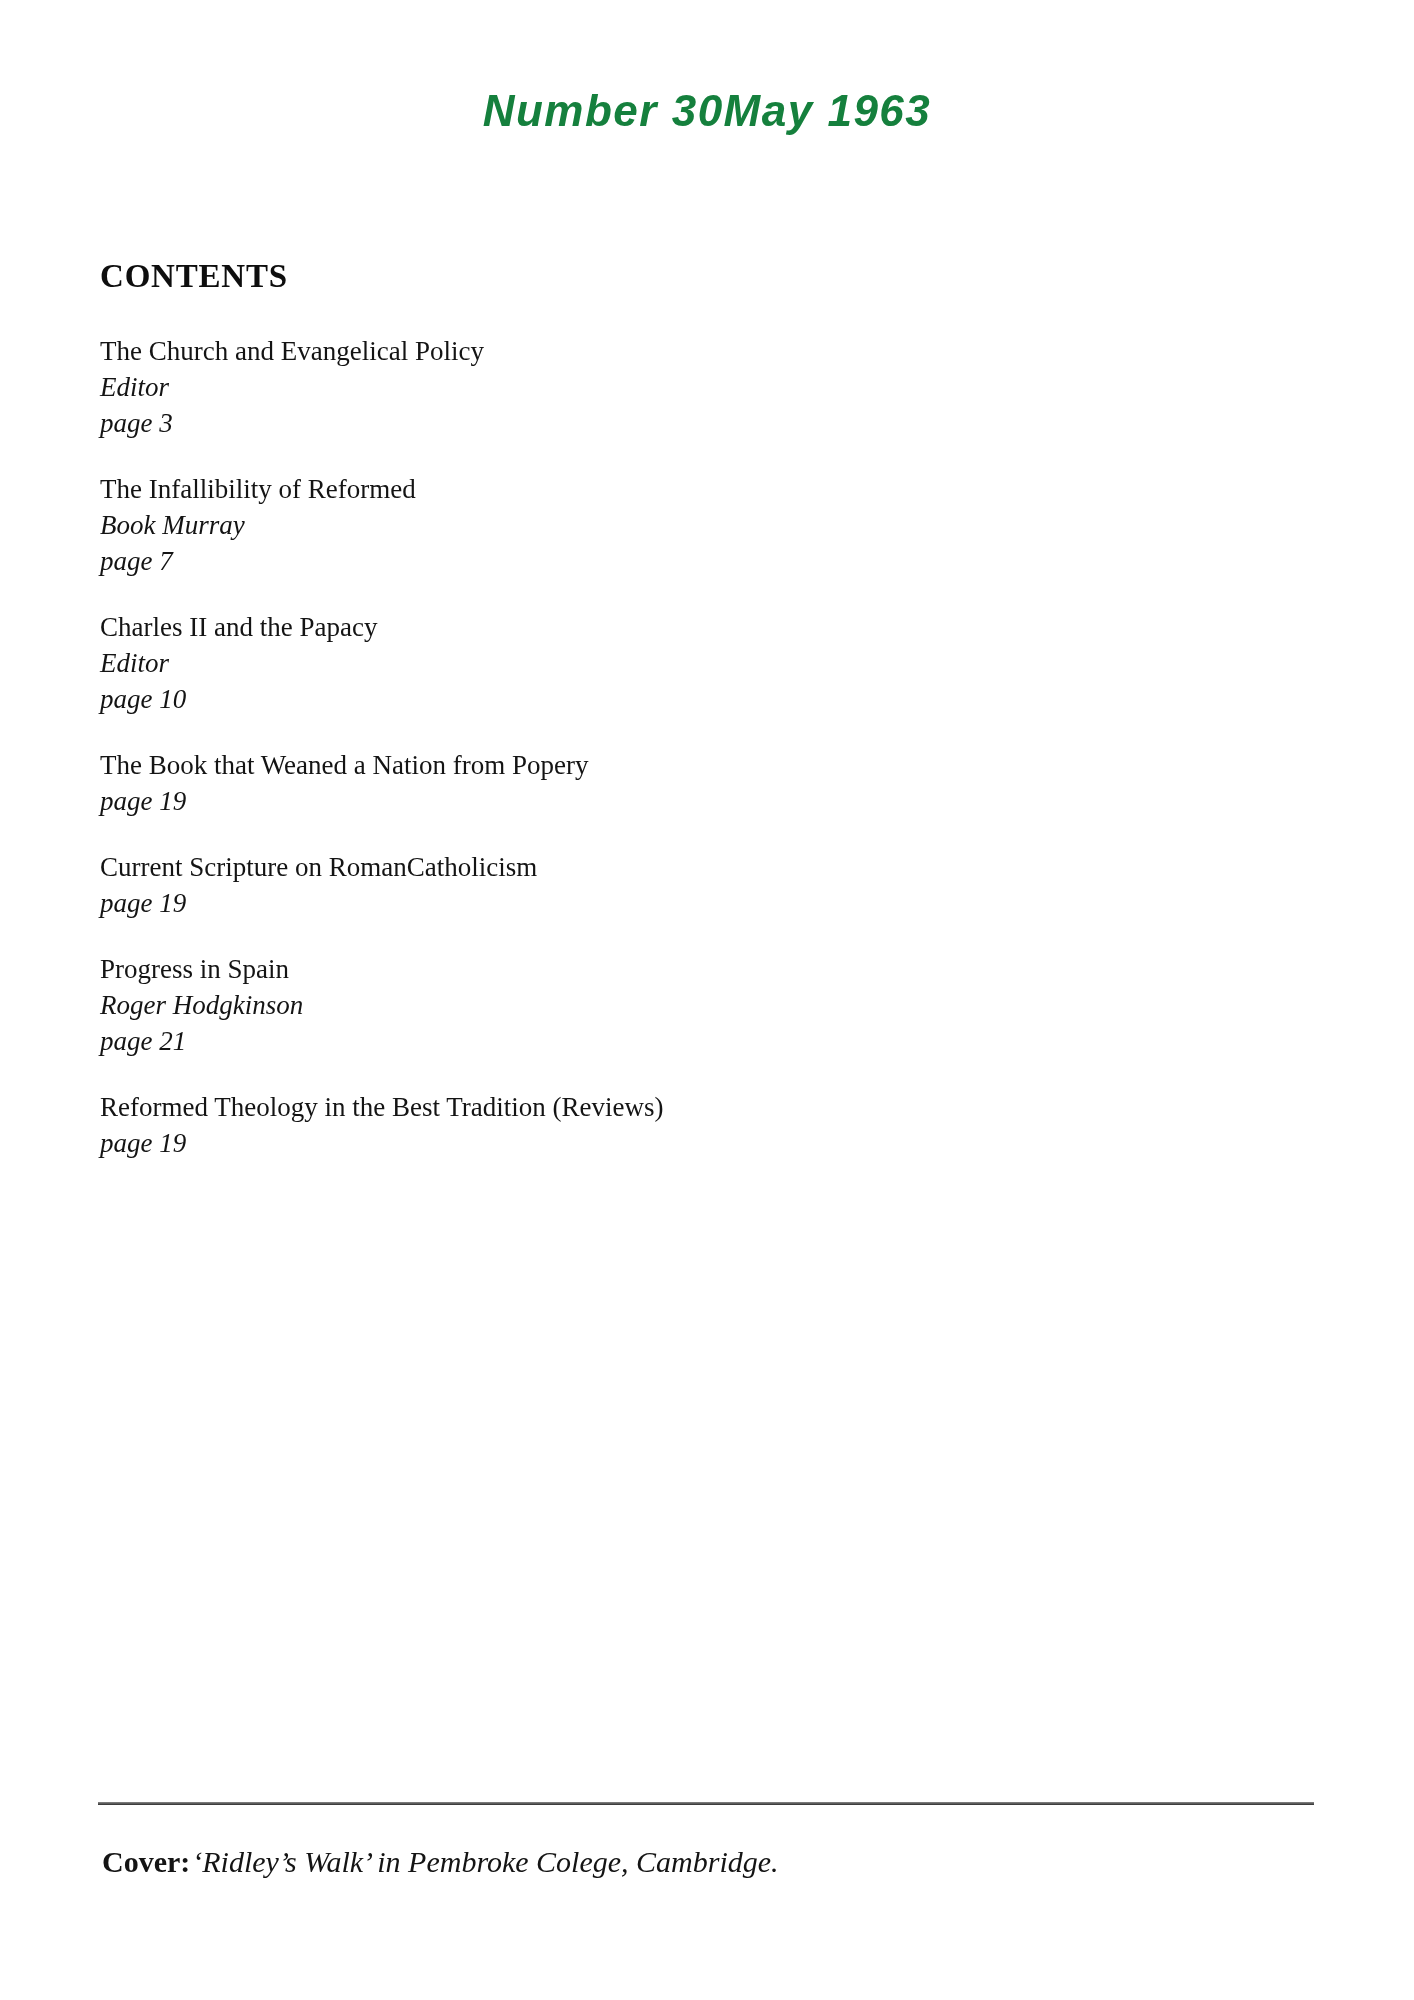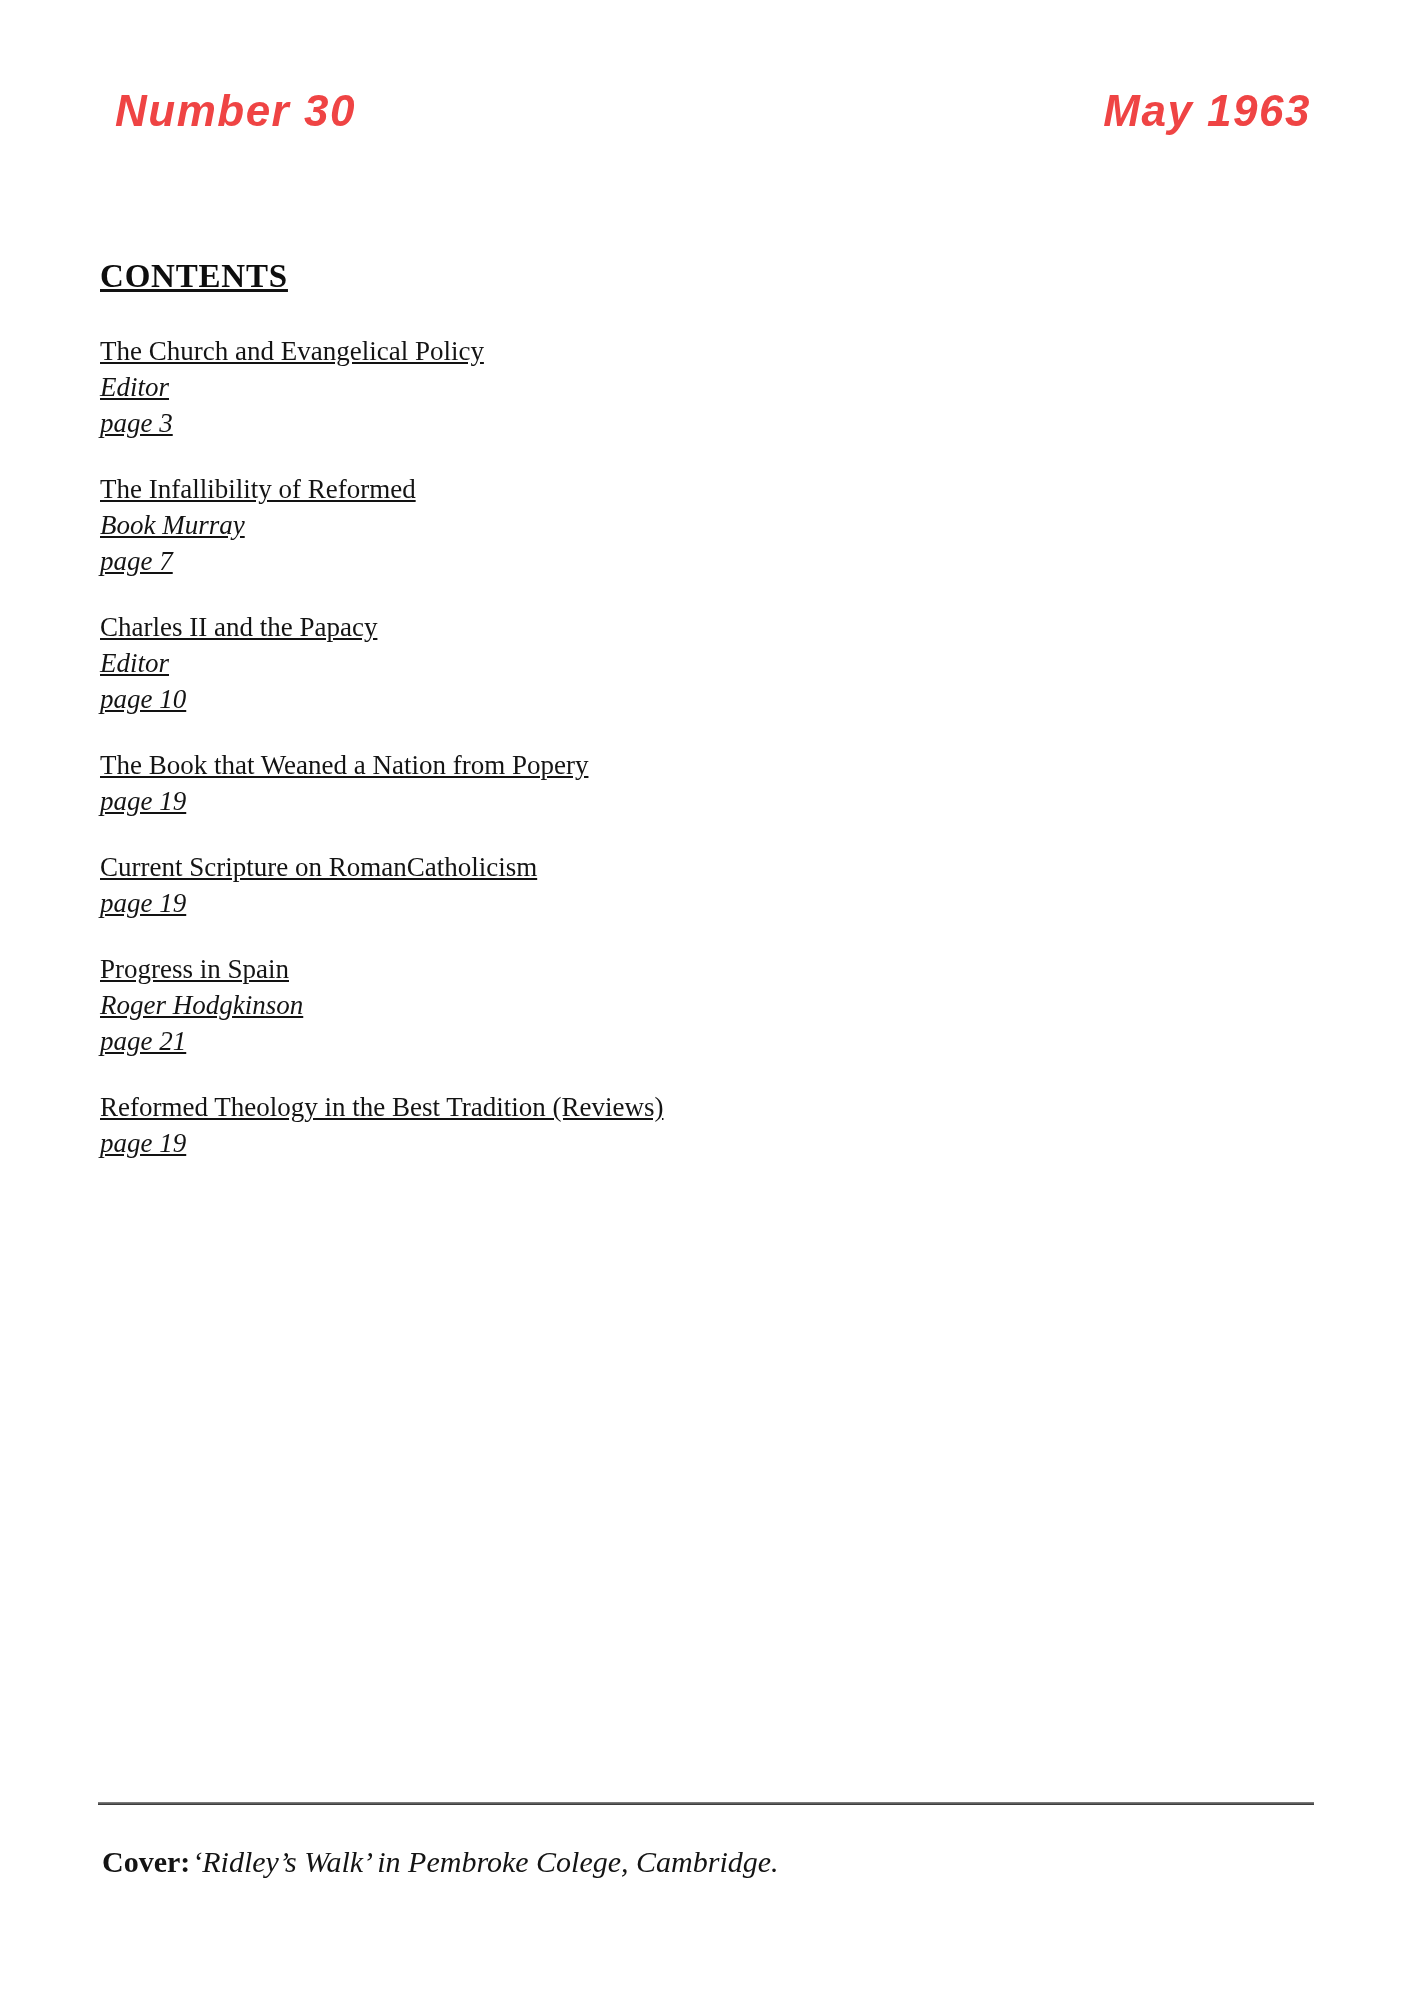--- a/index.html
+++ b/index.html
@@ -19,15 +19,14 @@
     left: 103px;
     right: 103px;
     display: flex;
-    justify-content: space-between;
+    justify-content: center;
     align-items: baseline;
     font-family: "Liberation Sans", sans-serif;
     font-weight: bold;
     font-style: italic;
     font-size: 44px;
     letter-spacing: 1.5px;
-    color: #ef4444;
-    margin-left: 12px;
+    color: #15803d;
   }
   .contents-block {
     position: absolute;

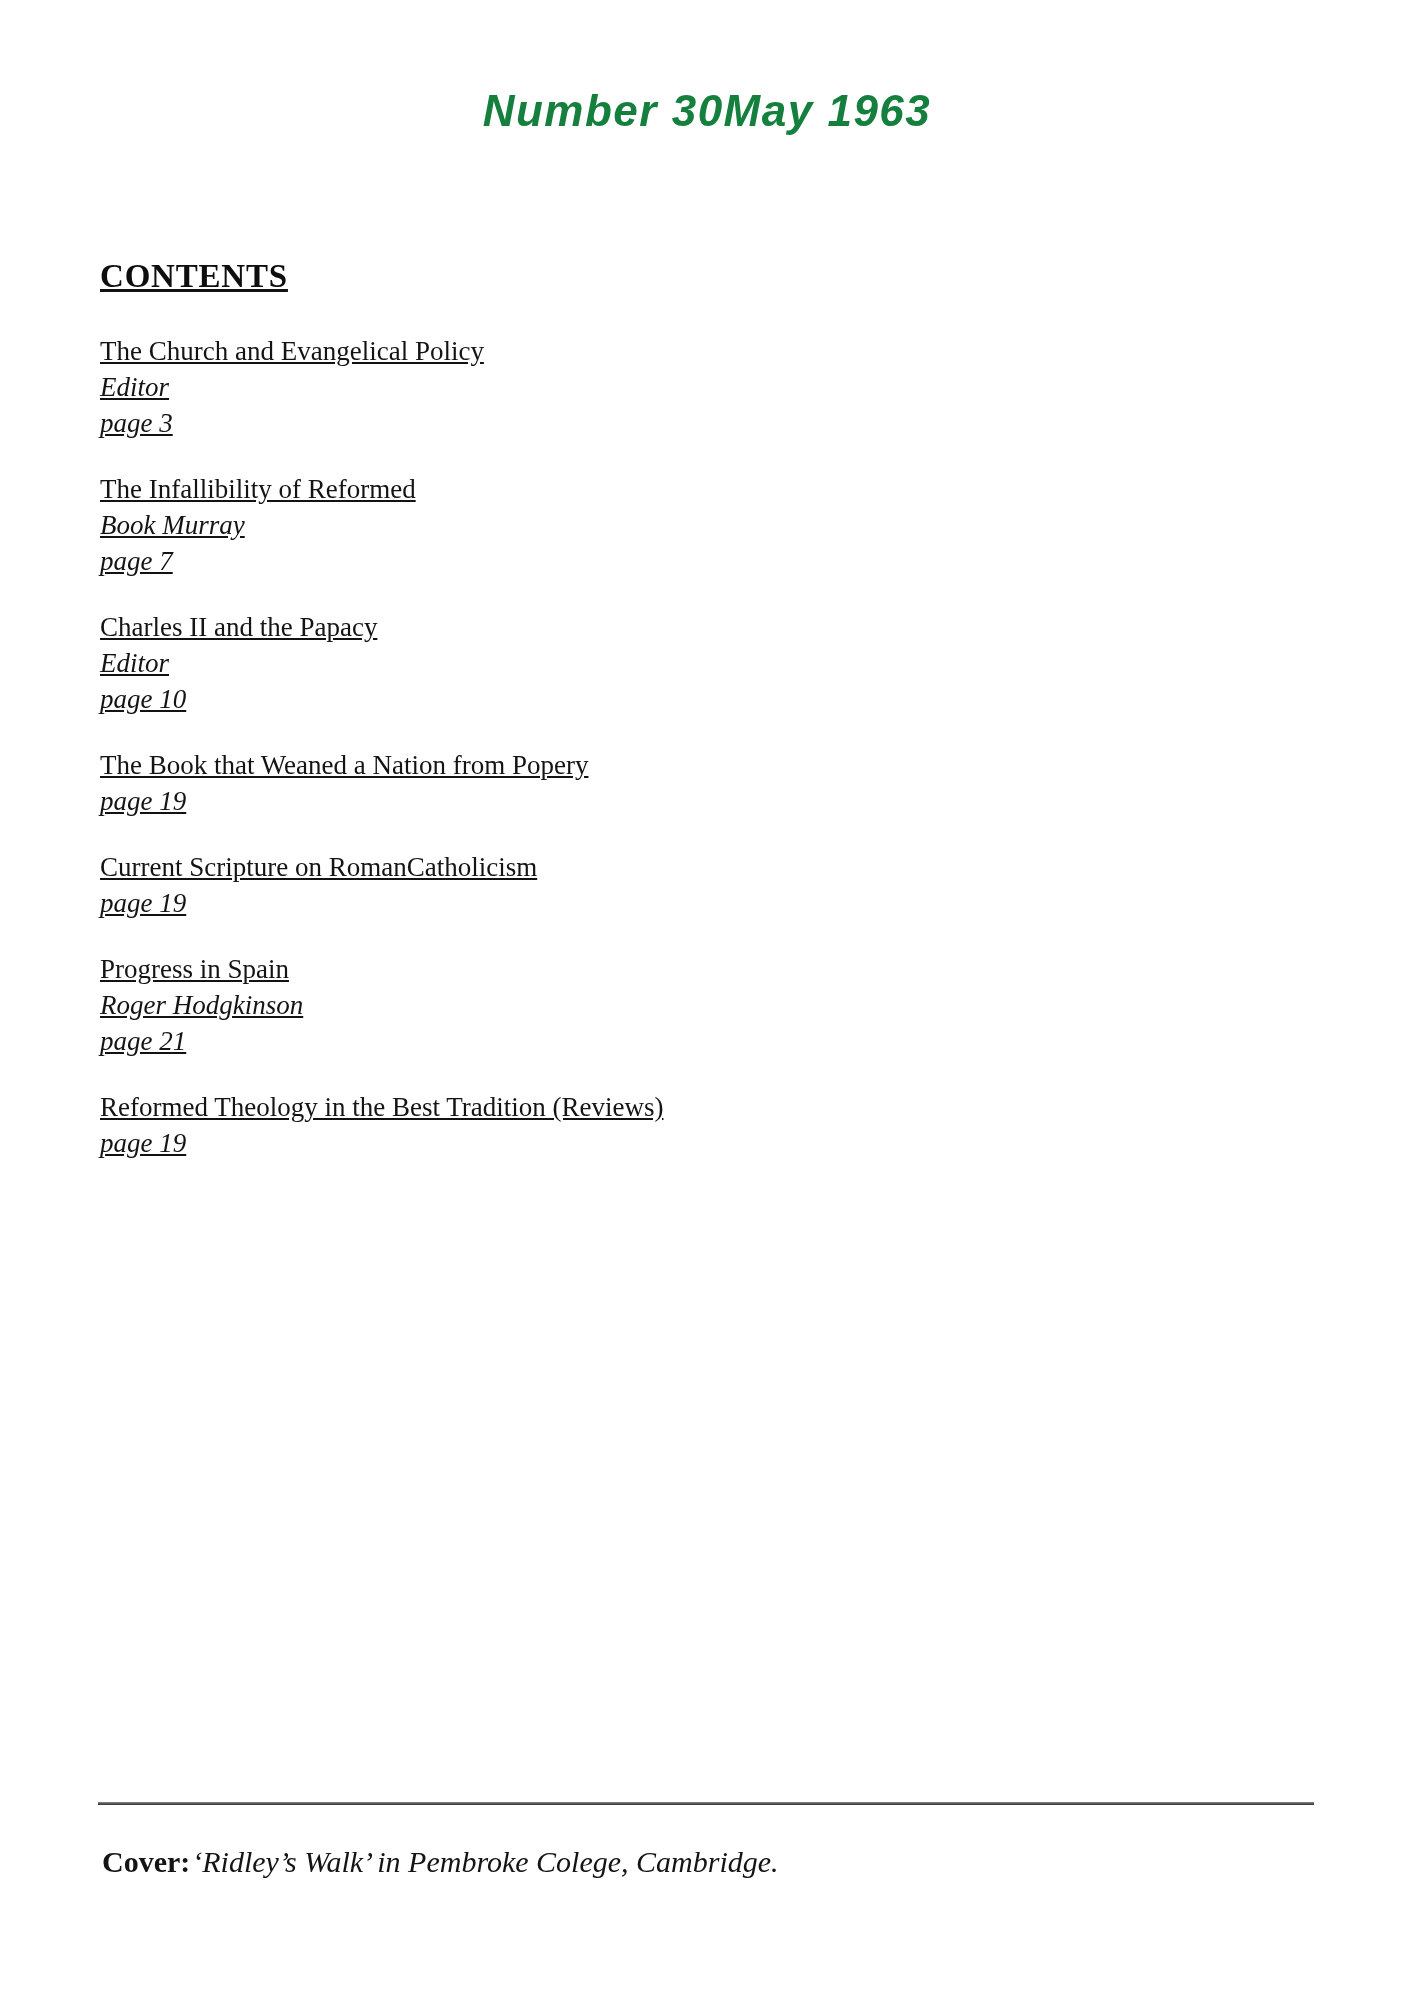--- a/index.html
+++ b/index.html
@@ -33,7 +33,6 @@
     top: 258px;
     left: 100px;
     width: 900px;
-    text-decoration: underline;
   }
   .contents-heading {
     font-size: 33px;

